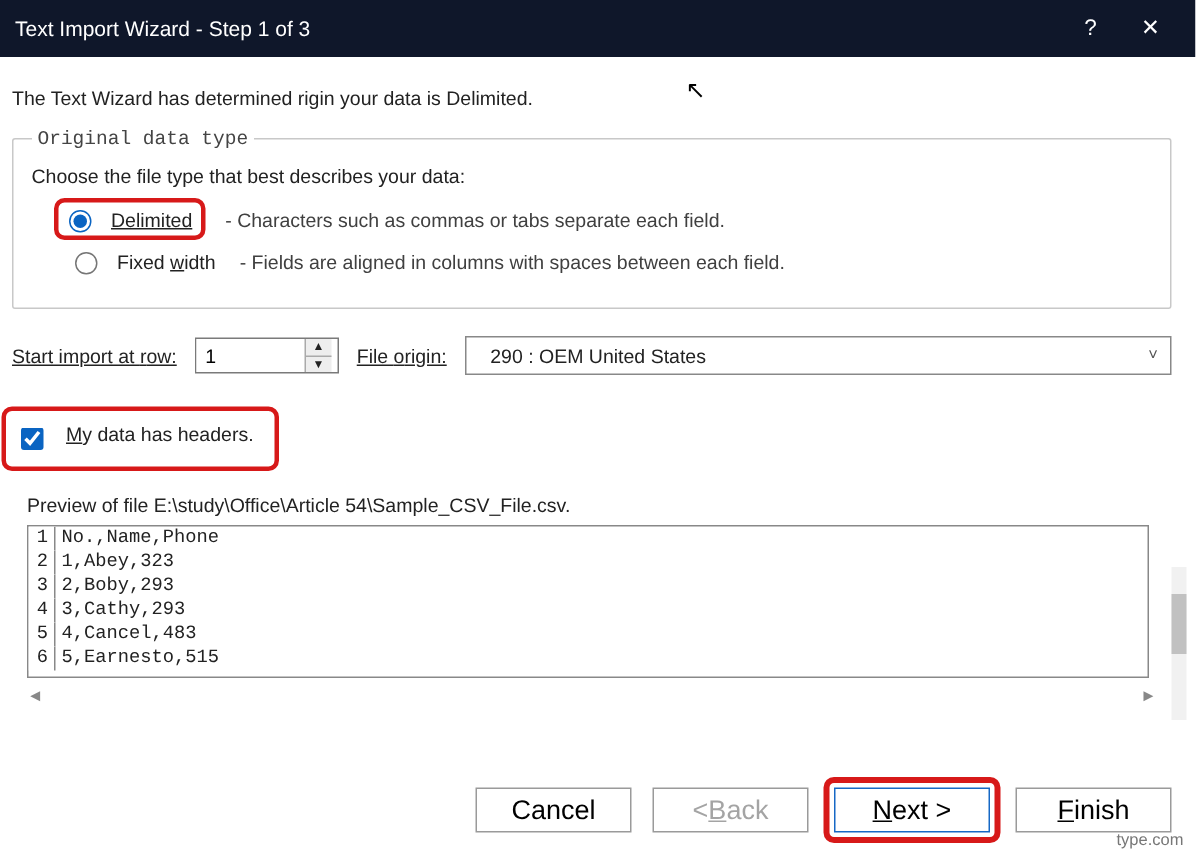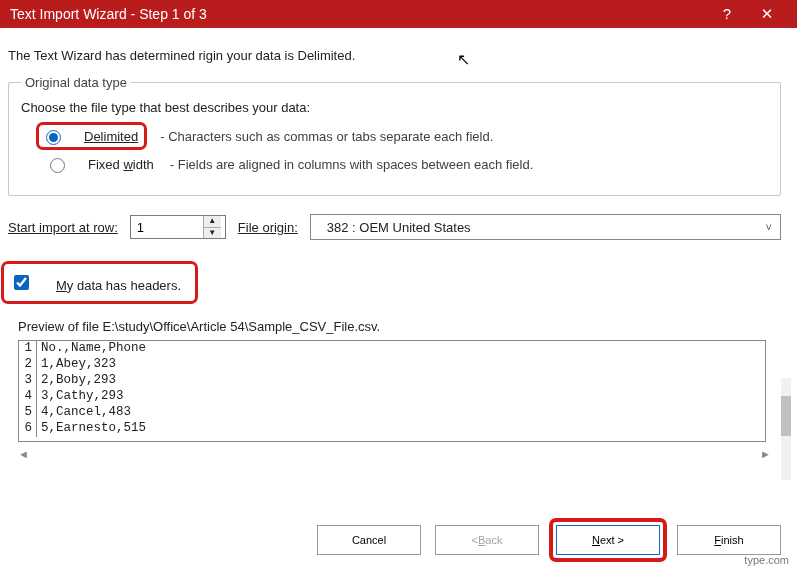--- a/index.html
+++ b/index.html
@@ -14,9 +14,9 @@
     position: relative;
   }
   .titlebar {
-    background: #b91c1c;
+    background: #0f172a;
     color: #fff;
-    height: 28px;
+    height: 38px;
     display: flex;
     align-items: center;
     padding: 0 10px;

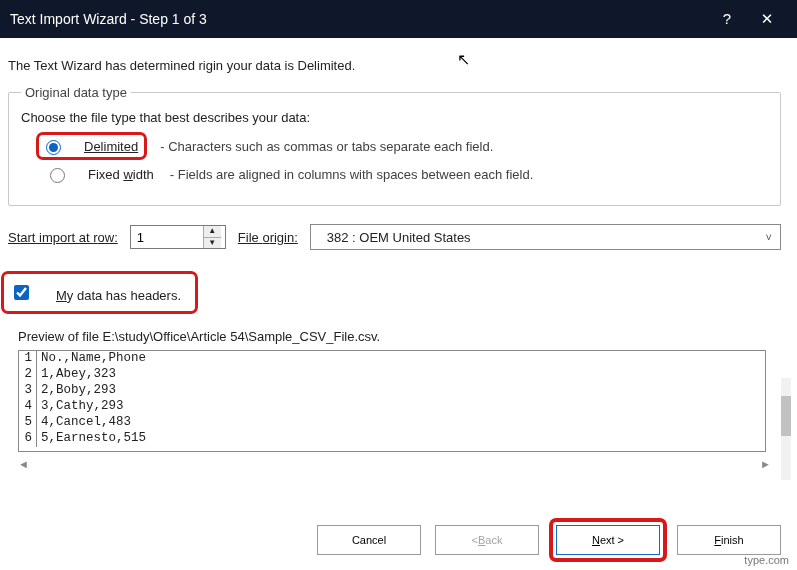--- a/index.html
+++ b/index.html
@@ -46,6 +46,7 @@
     padding: 0 4px;
     color: #444;
     font-size: 13px;
+    font-family: Liberation Mono, monospace;
   }
   .choose-line { margin: 4px 0 10px 0; }
   .radio-row {

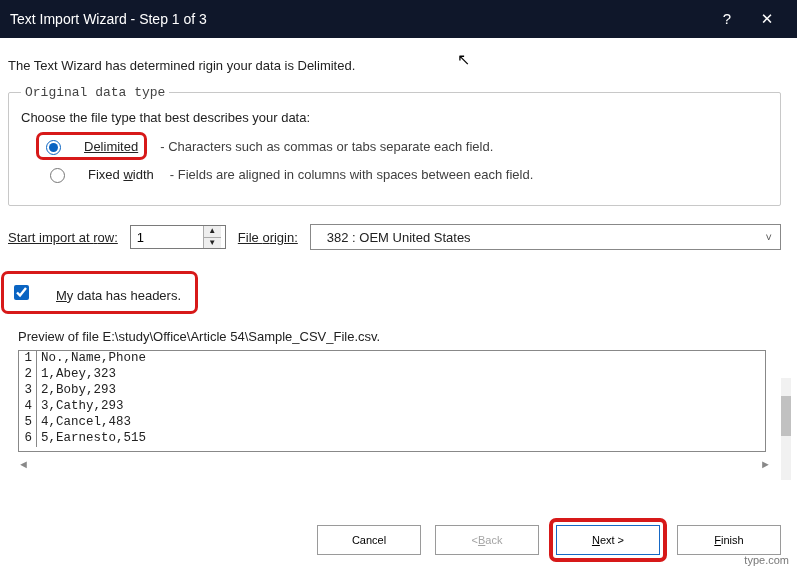--- a/index.html
+++ b/index.html
@@ -58,7 +58,7 @@
   .radio-wrap {
     display: flex;
     align-items: center;
-    gap: 20px;
+    gap: 10px;
   }
   .radio-wrap input[type=radio] {
     width: 15px; height: 15px;

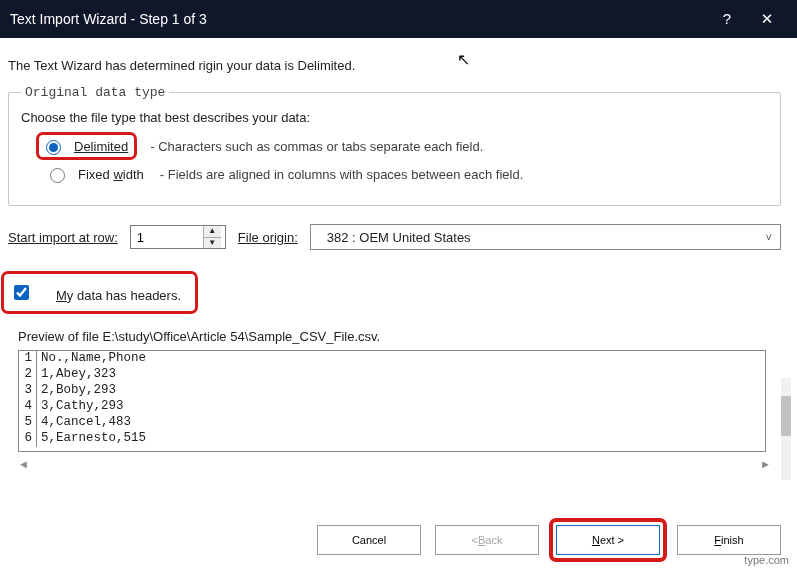--- a/index.html
+++ b/index.html
@@ -250,7 +250,7 @@
     </span>
     <label>File <span class="ul">o</span>rigin:</label>
     <div class="select-origin">
-      <span>382 : OEM United States</span>
+      <span>290 : OEM United States</span>
       <span class="chev">˅</span>
     </div>
   </div>

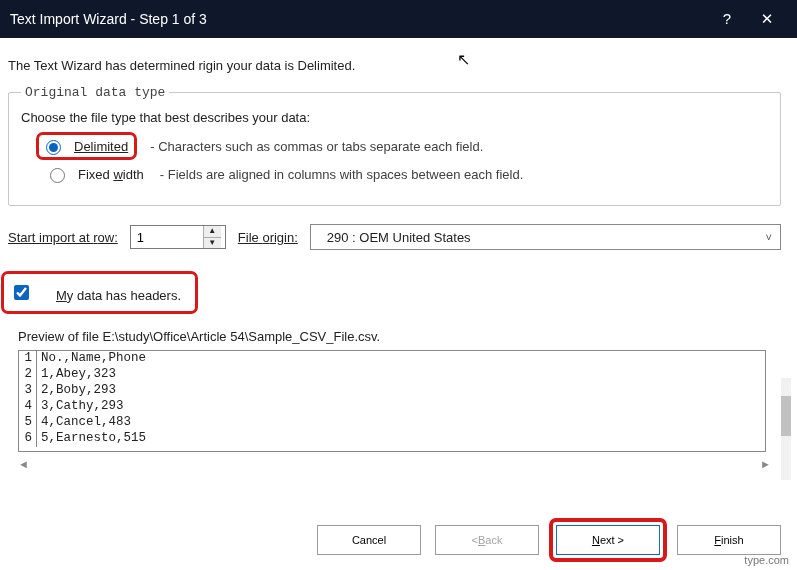--- a/index.html
+++ b/index.html
@@ -110,8 +110,8 @@
   .select-origin .chev { font-size: 11px; color:#555; }
   .chk-row {
     display: inline-flex;
-    align-items: flex-end;
-    gap: 24px;
+    align-items: flex-start;
+    gap: 12px;
     padding: 6px 8px 6px 4px;
   }
   .chk-row input[type=checkbox] {

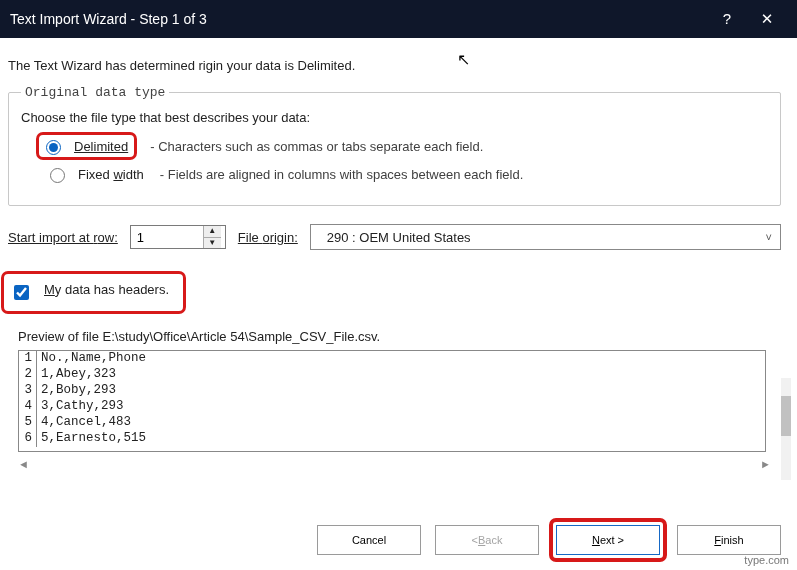--- a/index.html
+++ b/index.html
@@ -173,7 +173,7 @@
     display: inline-flex;
     align-items: center;
     justify-content: center;
-    font-size: 11px;
+    font-size: 18px;
     padding: 0 16px;
   }
   .btn-std.disabled { color: #a4a4a4; }

